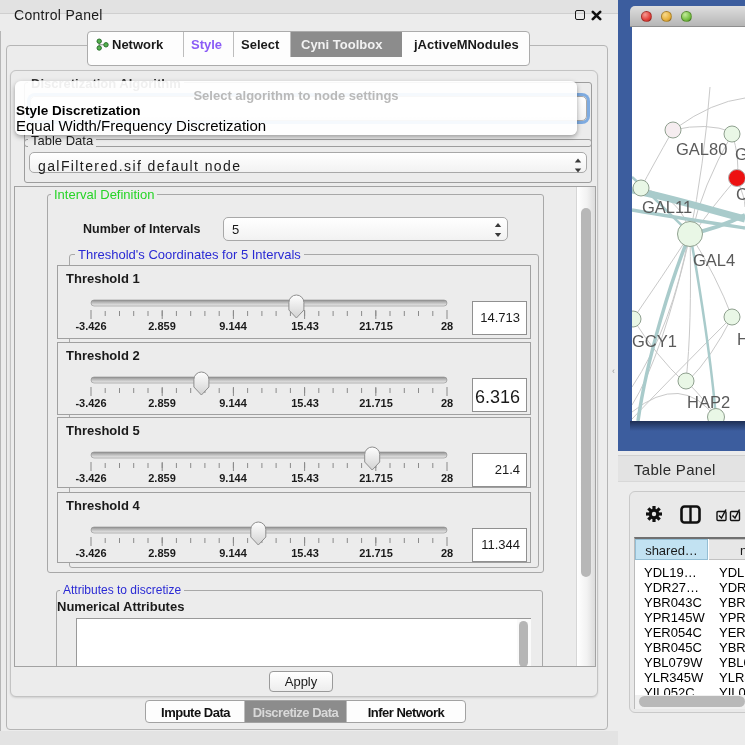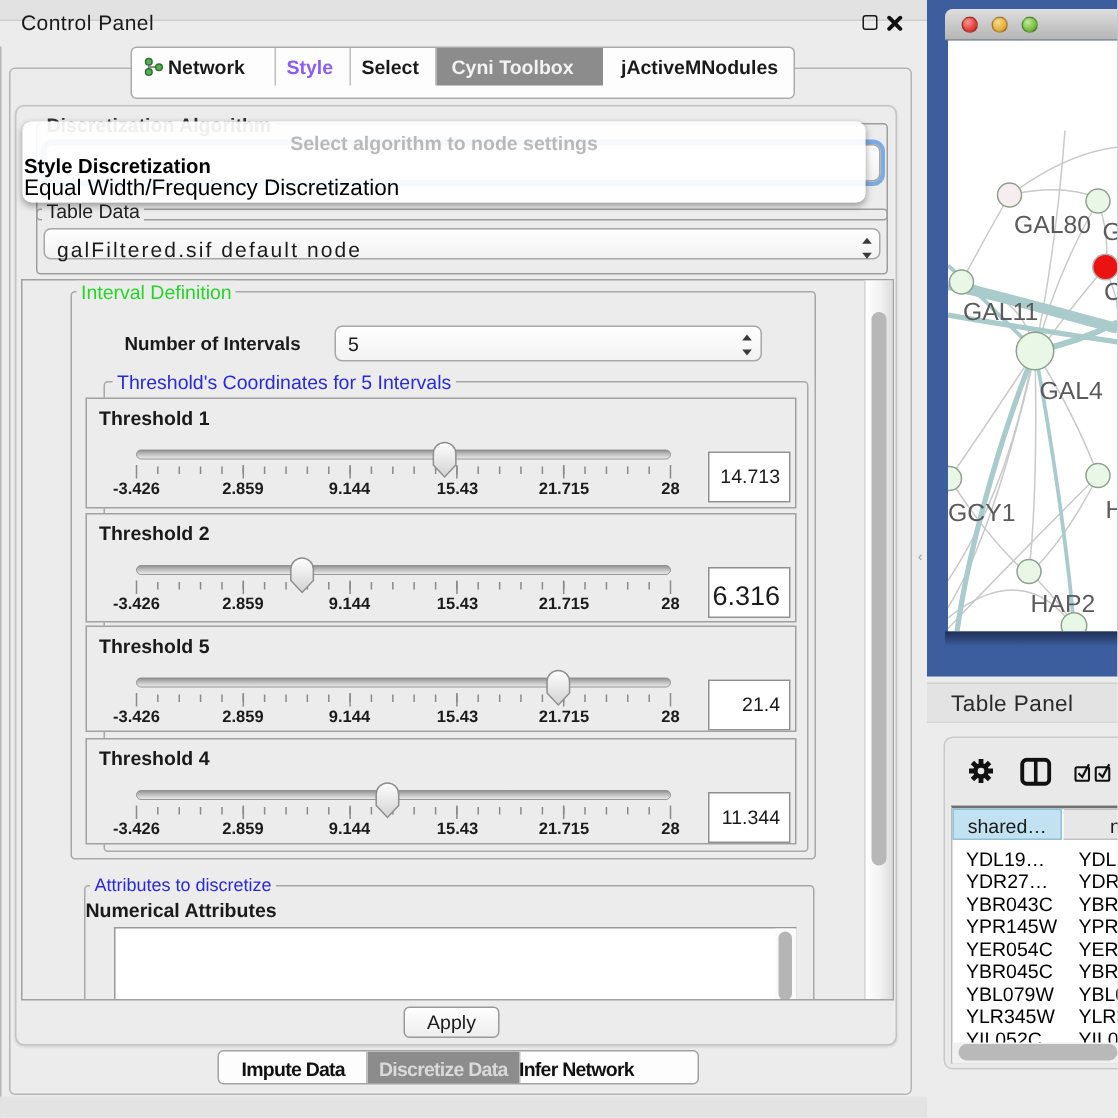--- a/index.html
+++ b/index.html
@@ -316,7 +316,7 @@
   <div class="abs" style="left:200px;top:0;width:1px;height:23px;background:#bdbdbd"></div>
   <div class="abs" style="left:0;top:4px;width:99px;text-align:center;color:#111;font-weight:bold;letter-spacing:-0.5px">Impute Data</div>
   <div class="abs" style="left:99px;top:4px;width:101px;text-align:center;color:#d9d9d9;font-weight:bold;letter-spacing:-0.5px">Discretize Data</div>
-  <div class="abs" style="left:200px;top:4px;width:120px;text-align:left;color:#111;font-weight:bold;letter-spacing:-0.5px">Infer Network</div>
+  <div class="abs" style="left:200px;top:4px;width:120px;text-align:center;color:#111;font-weight:bold;letter-spacing:-0.5px">Infer Network</div>
 </div>
 <div class="abs" style="left:0;top:731px;width:618px;height:14px;background:#e3e3e3"></div>
 

